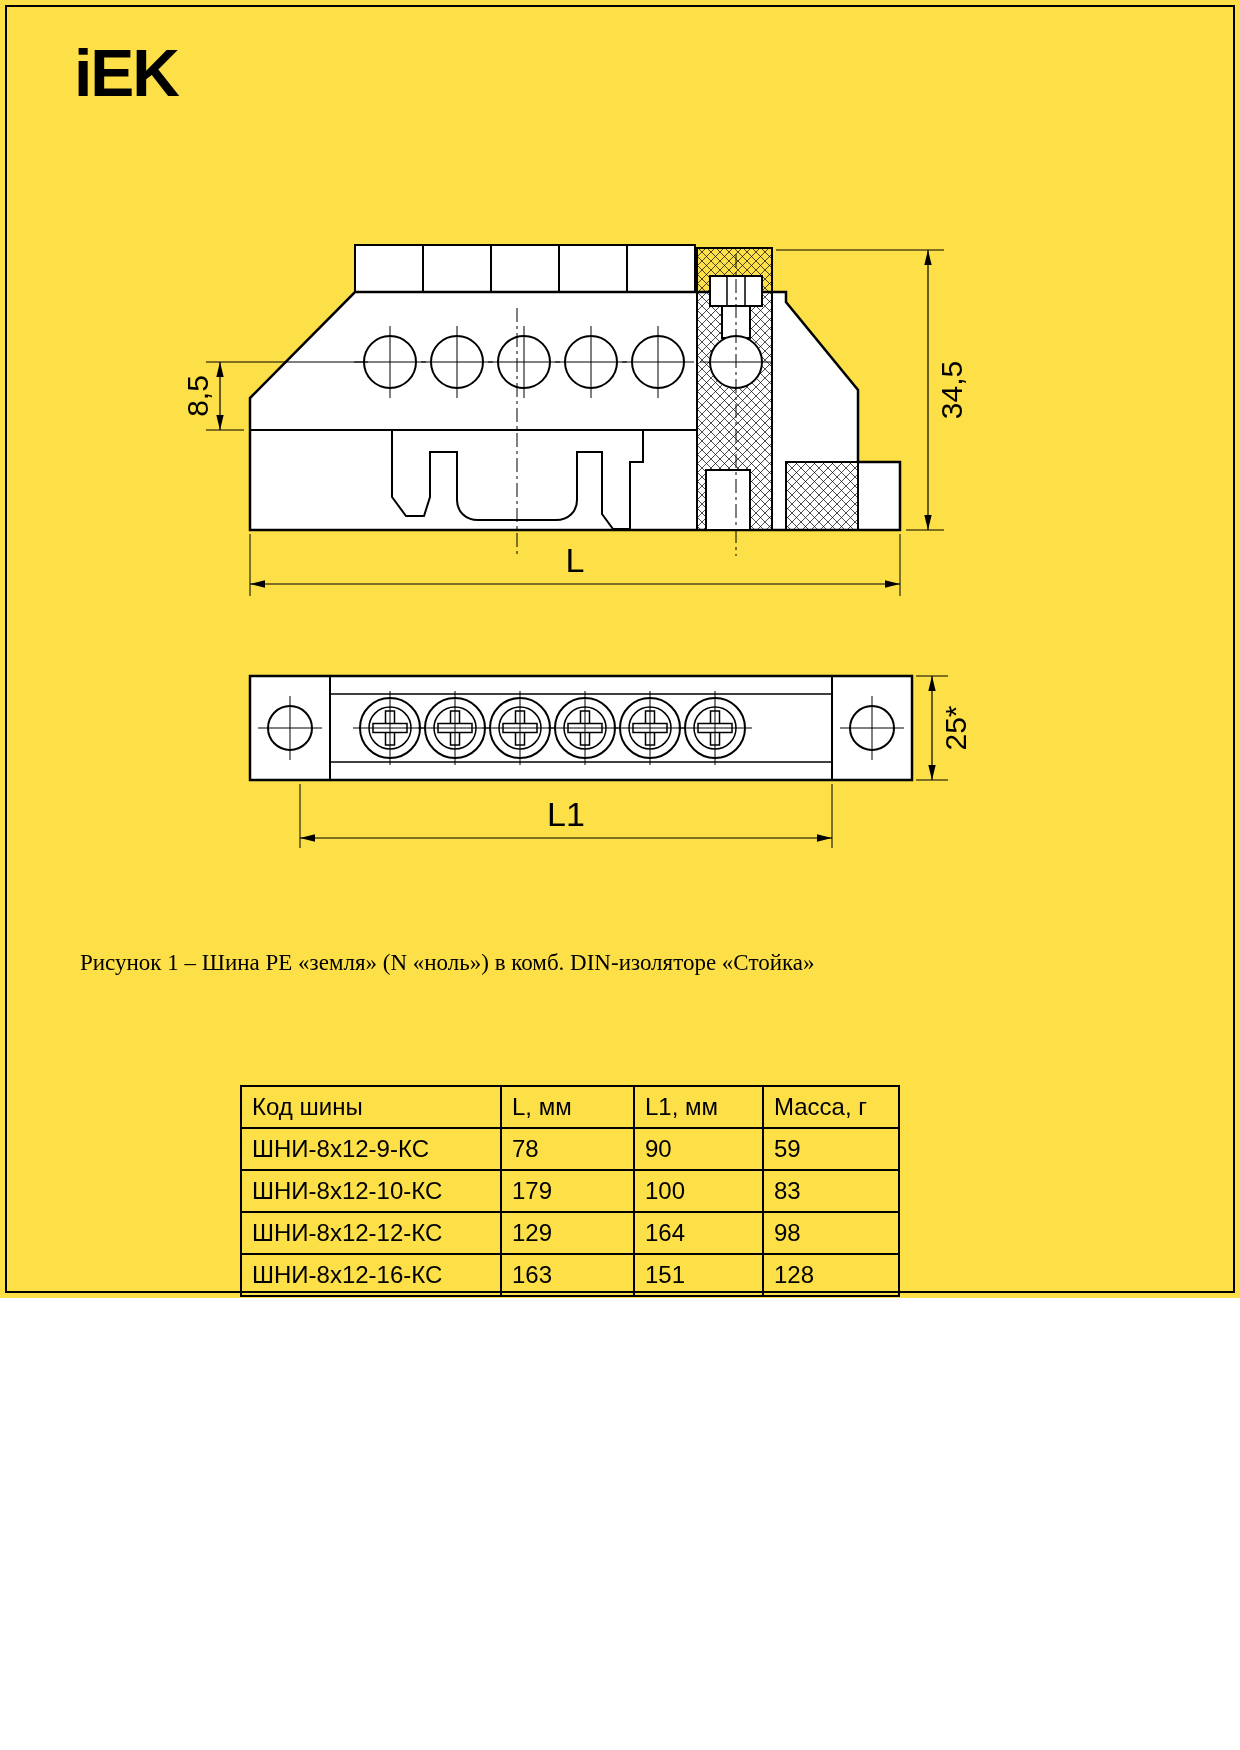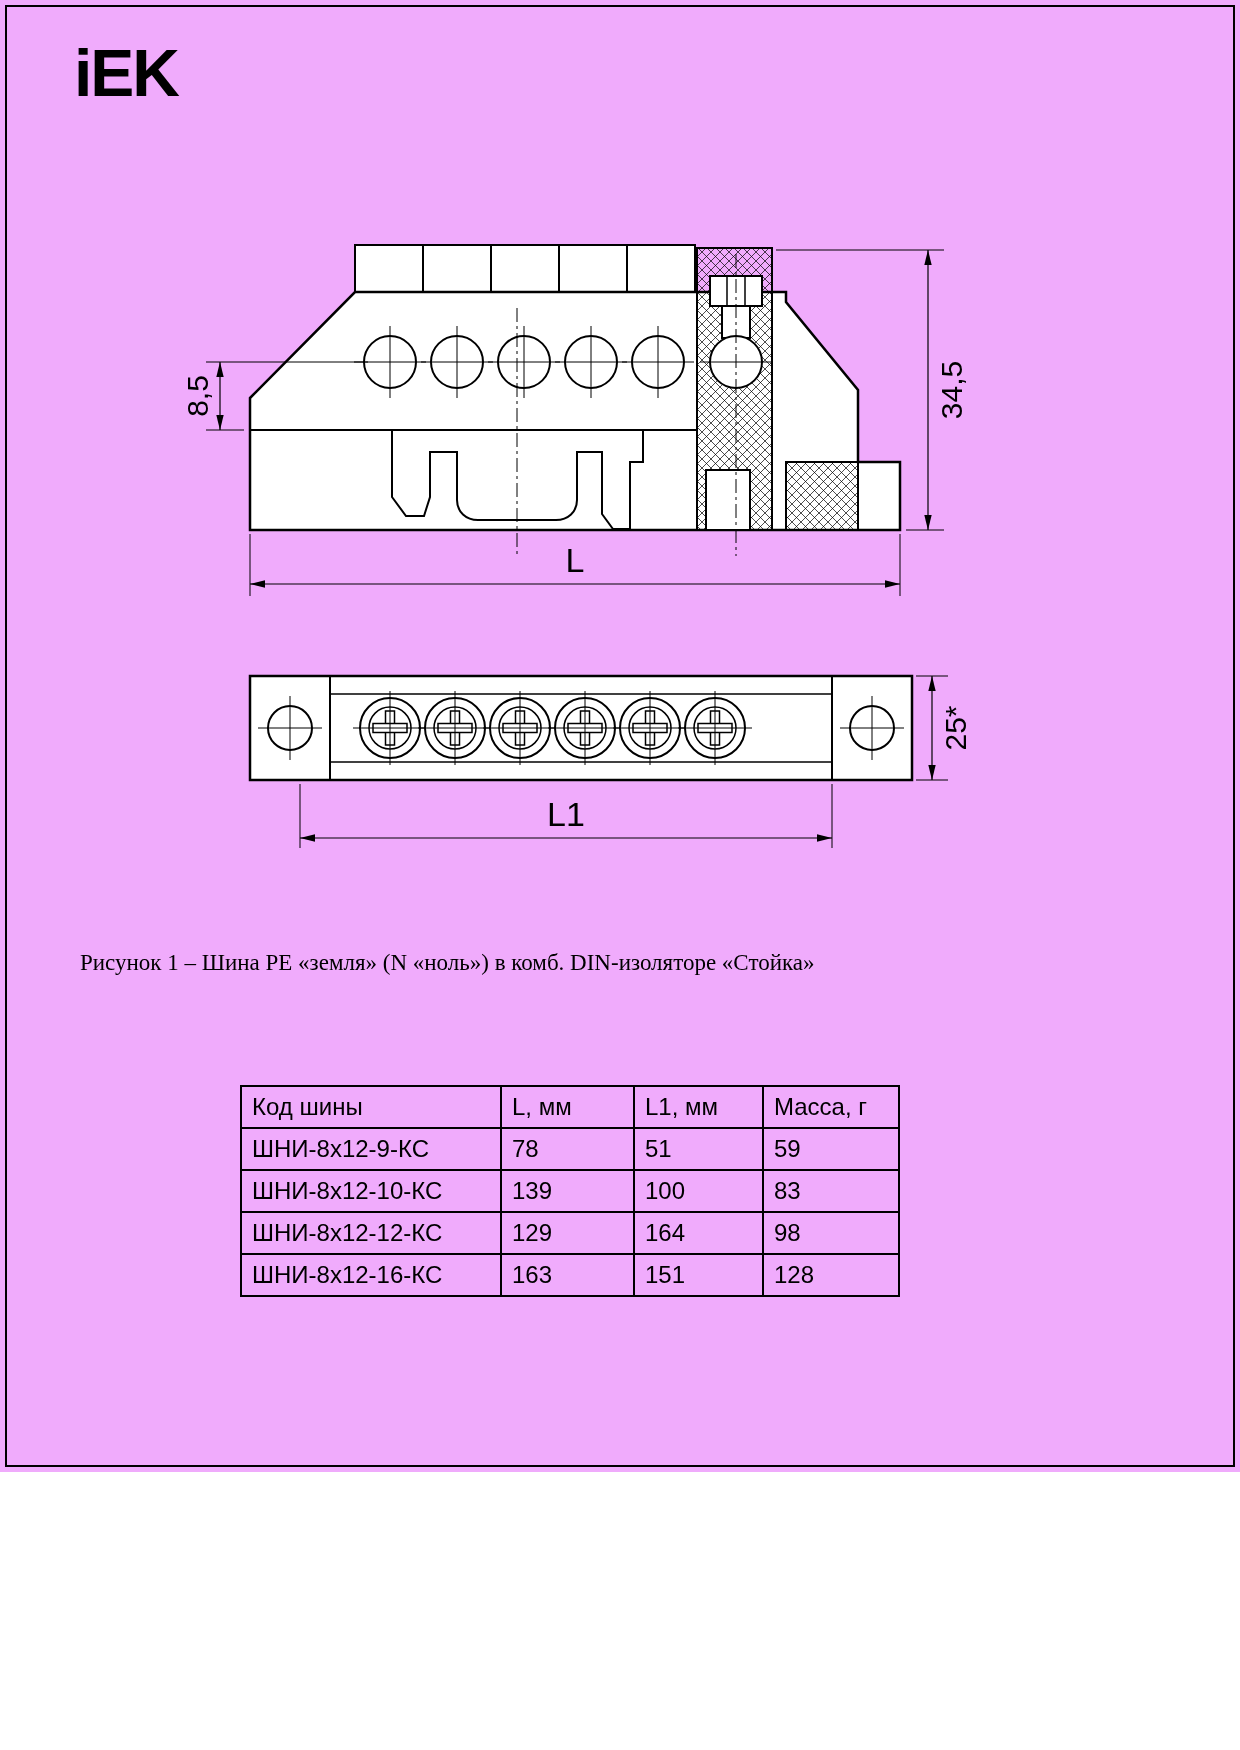--- a/index.html
+++ b/index.html
@@ -4,7 +4,7 @@
 <style>
   html,body{margin:0;padding:0;background:#fff;}
   .page{
-    position:relative;width:1240px;height:1472px;background:#f0abfc;
+    position:relative;width:1240px;height:1298px;background:#fde047;
     font-family:"Liberation Sans","DejaVu Sans",sans-serif;color:#000;overflow:hidden;
   }
   .frame{position:absolute;inset:5px;border:2px solid #000;}

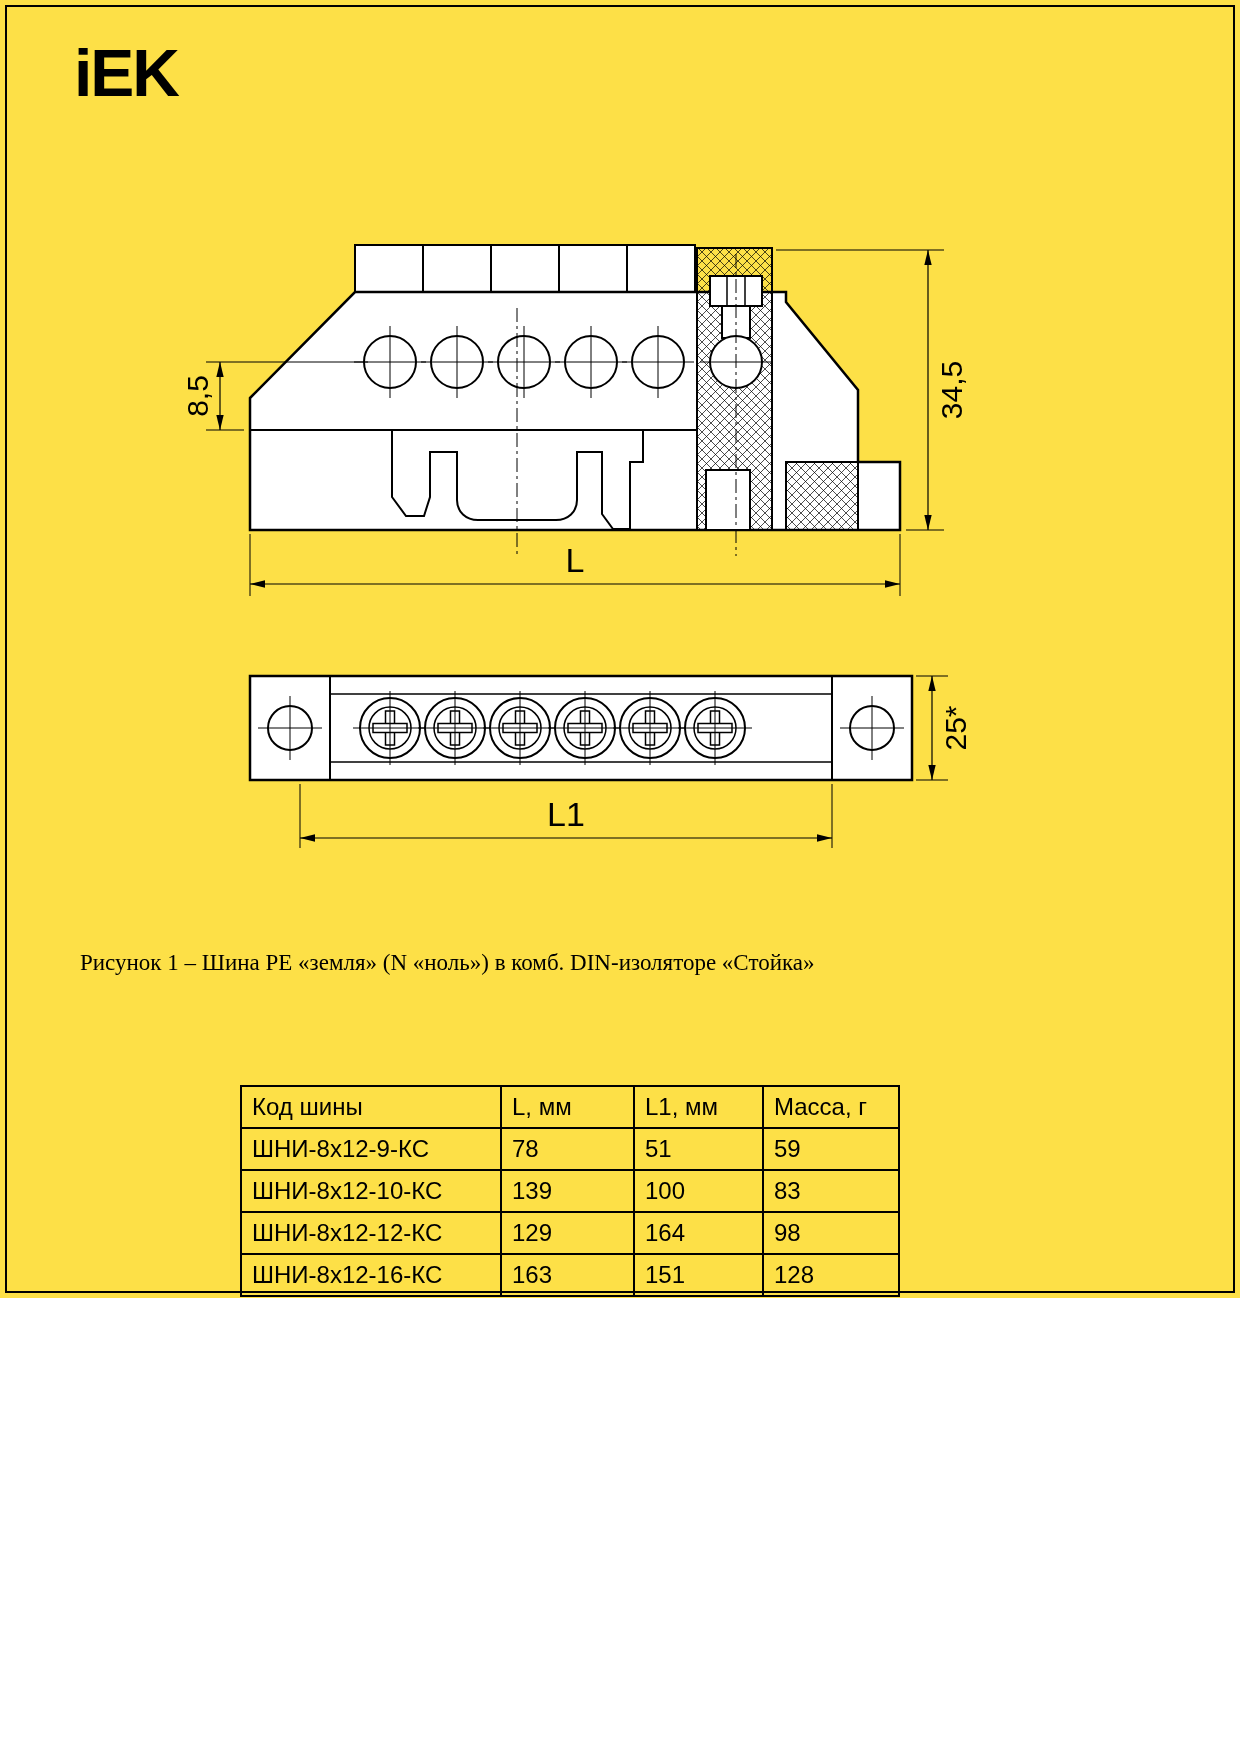--- a/index.html
+++ b/index.html
@@ -190,7 +190,7 @@
       <tr>
         <td>ШНИ-8х12-9-КС</td>
         <td>78</td>
-        <td>51</td>
+        <td>90</td>
         <td>59</td>
       </tr>
       <tr>

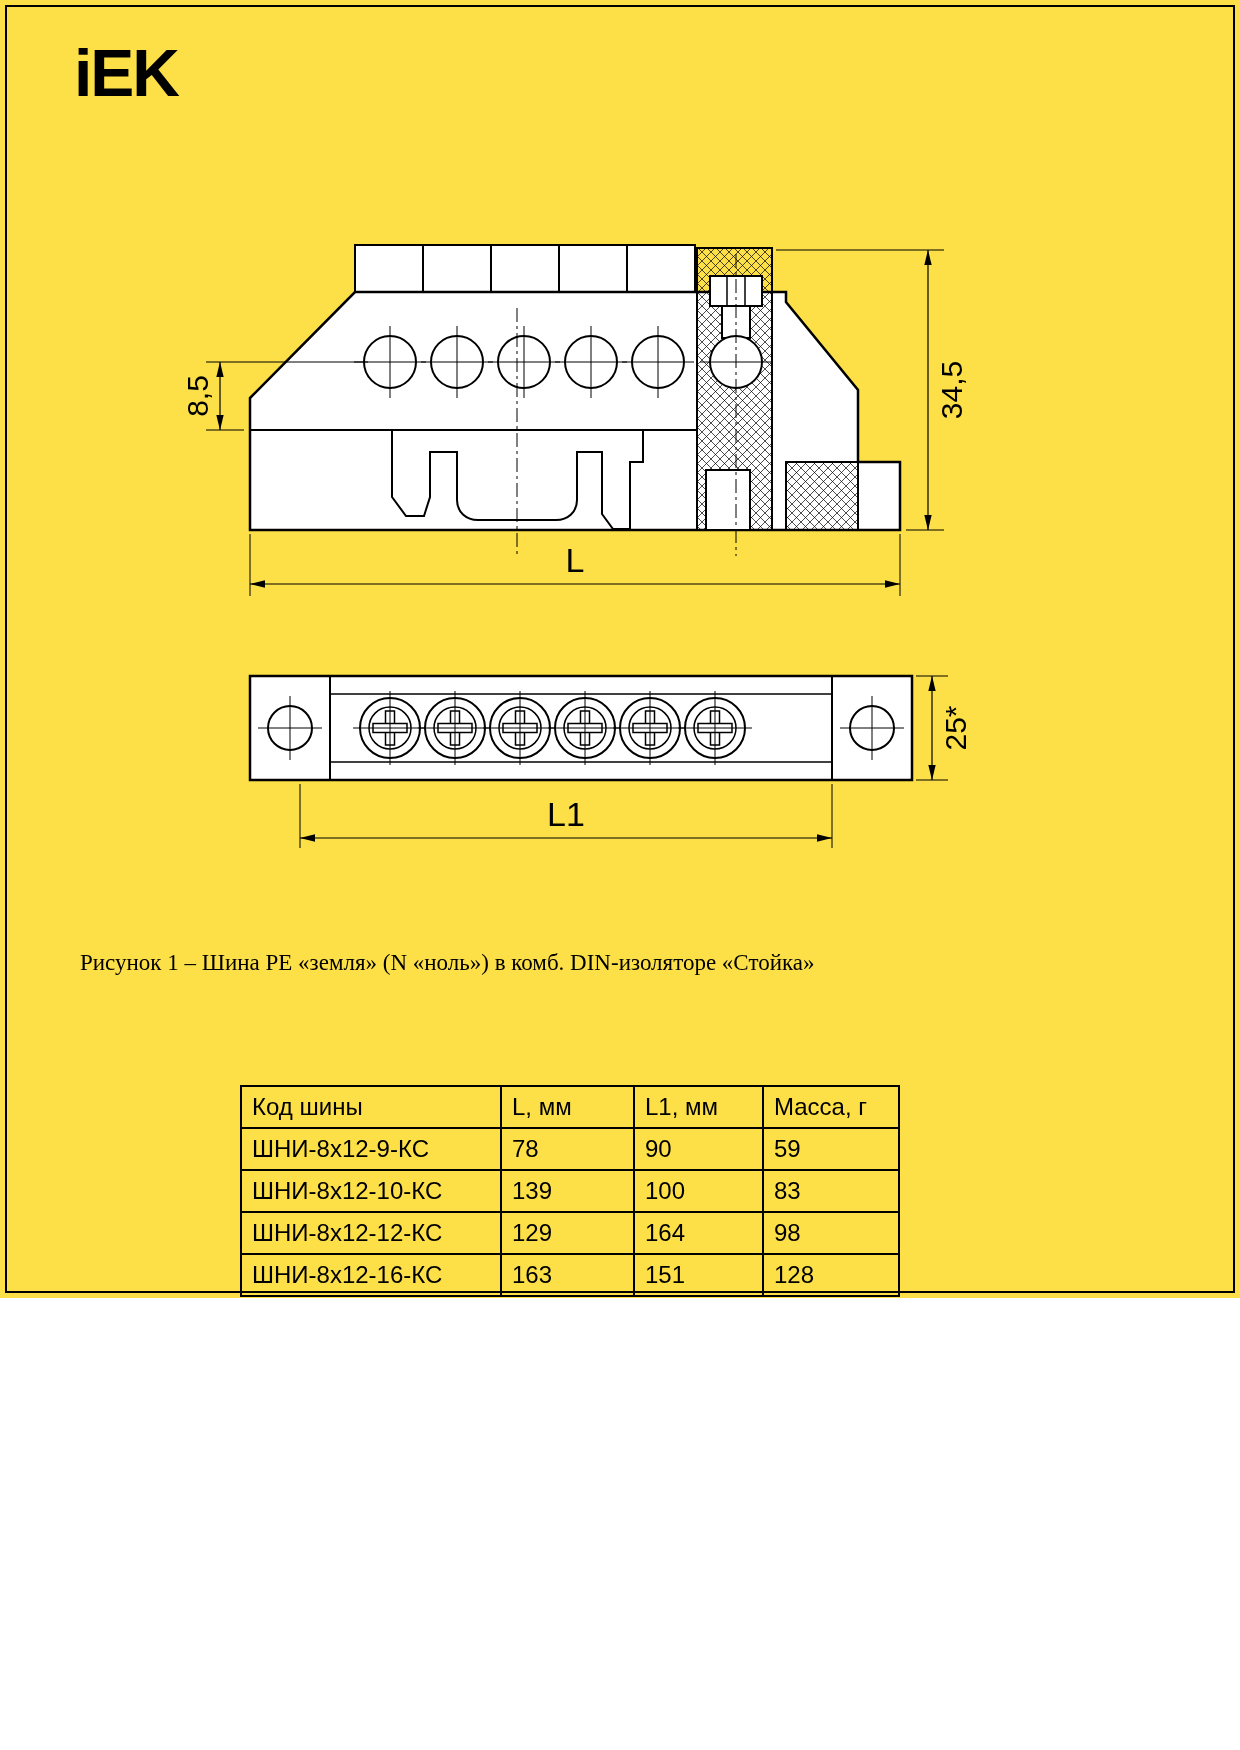--- a/index.html
+++ b/index.html
@@ -195,7 +195,7 @@
       </tr>
       <tr>
         <td>ШНИ-8х12-10-КС</td>
-        <td>139</td>
+        <td>179</td>
         <td>100</td>
         <td>83</td>
       </tr>

